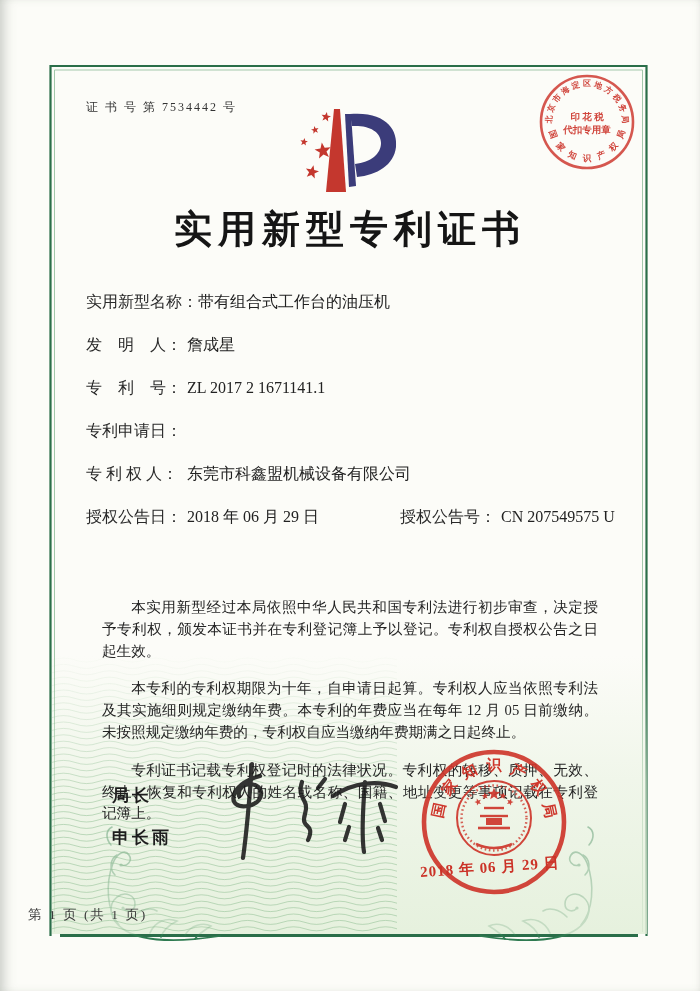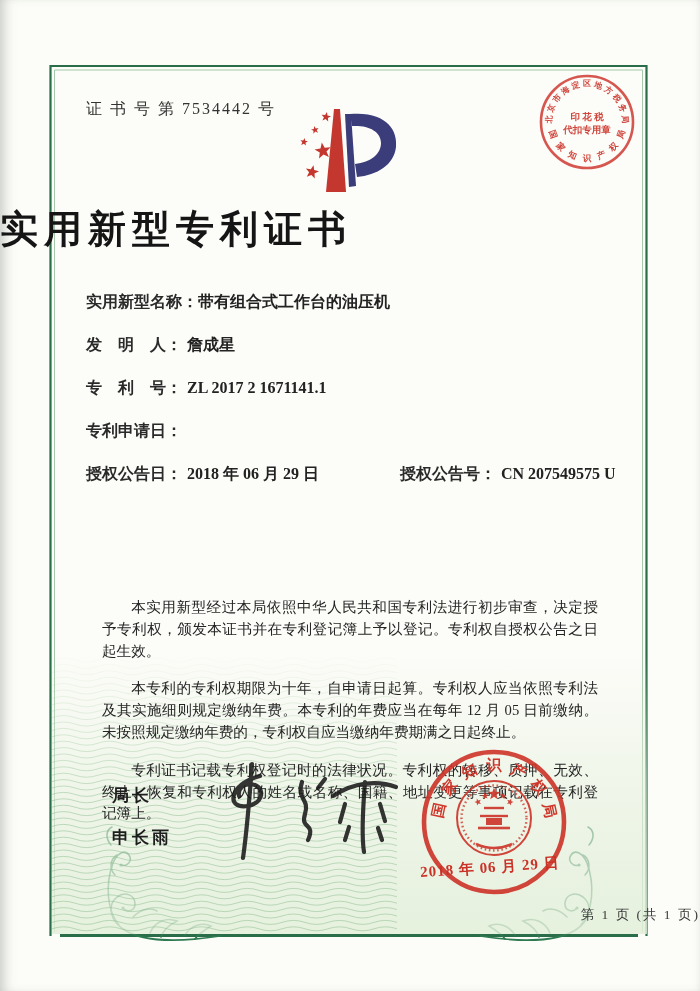--- a/index.html
+++ b/index.html
@@ -11,7 +11,7 @@
     box-shadow: inset 10px 0 14px -8px rgba(110,120,110,.45), inset -4px 0 8px -6px rgba(140,150,140,.35);
   }
   .abs{position:absolute;}
-  .cert-no{left:86px; top:99px; font-size:16px; letter-spacing:2px; color:#333;}
+  .cert-no{left:86px; top:99px; font-size:12px; letter-spacing:2px; color:#333;}
   .title{left:0; right:0; top:204px; font-size:38px; font-weight:700;
          letter-spacing:6px; color:#151515;}
   .fields{left:86px; top:291px; right:55px; font-size:16px; line-height:22px;}

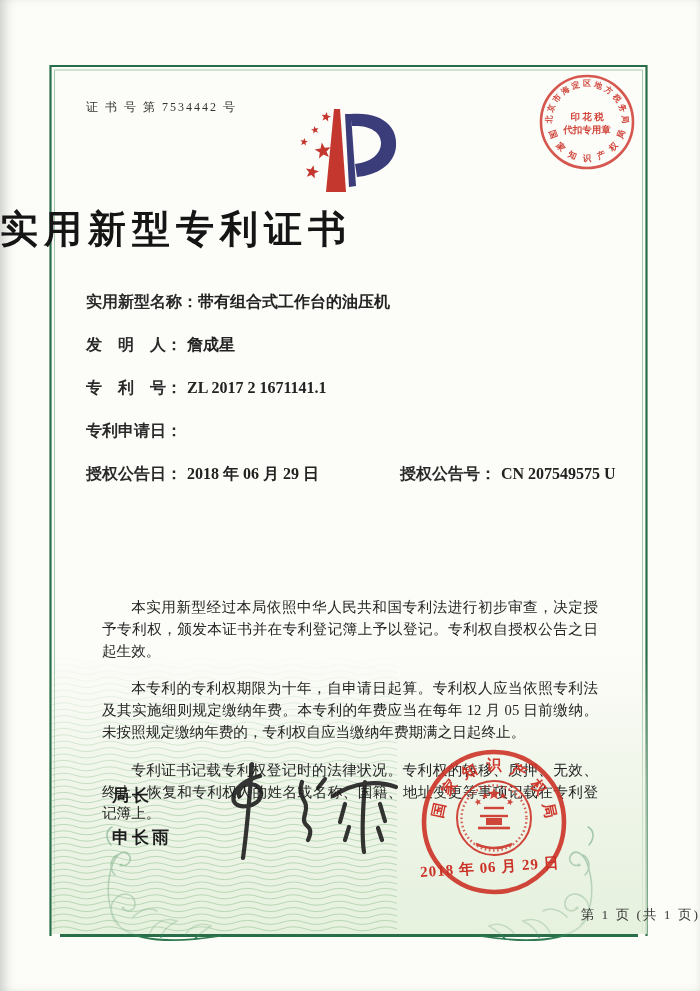--- a/index.html
+++ b/index.html
@@ -12,7 +12,7 @@
   }
   .abs{position:absolute;}
   .cert-no{left:86px; top:99px; font-size:12px; letter-spacing:2px; color:#333;}
-  .title{left:0; right:0; top:204px; font-size:38px; font-weight:700;
+  .title{left:0; right:0; top:204px; text-align:center; font-size:38px; font-weight:700;
          letter-spacing:6px; color:#151515;}
   .fields{left:86px; top:291px; right:55px; font-size:16px; line-height:22px;}
   .field-row{display:flex; margin-bottom:21px; align-items:flex-end;font-weight:bold;}

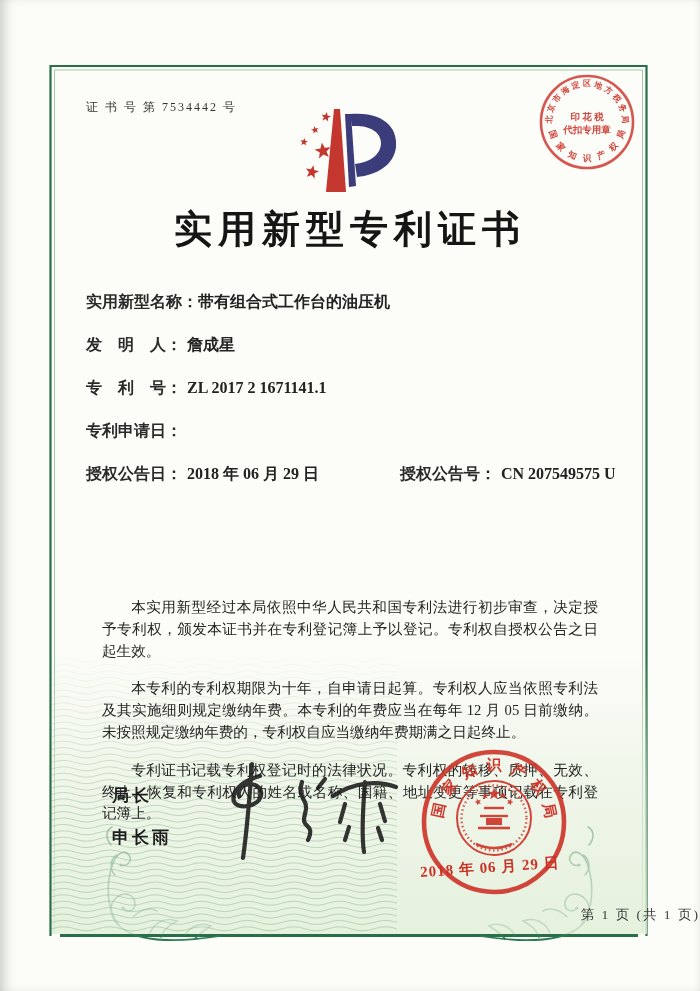--- a/index.html
+++ b/index.html
@@ -15,7 +15,7 @@
   .title{left:0; right:0; top:204px; text-align:center; font-size:38px; font-weight:700;
          letter-spacing:6px; color:#151515;}
   .fields{left:86px; top:291px; right:55px; font-size:16px; line-height:22px;}
-  .field-row{display:flex; margin-bottom:21px; align-items:flex-end;font-weight:bold;}
+  .field-row{display:flex; margin-bottom:21px; align-items:flex-end;}
   .field-label{flex:0 0 101px; white-space:pre; color:#2a2a2a;}
   .field-value{white-space:pre-line; color:#222;}
   .row-address{margin-bottom:7px;}

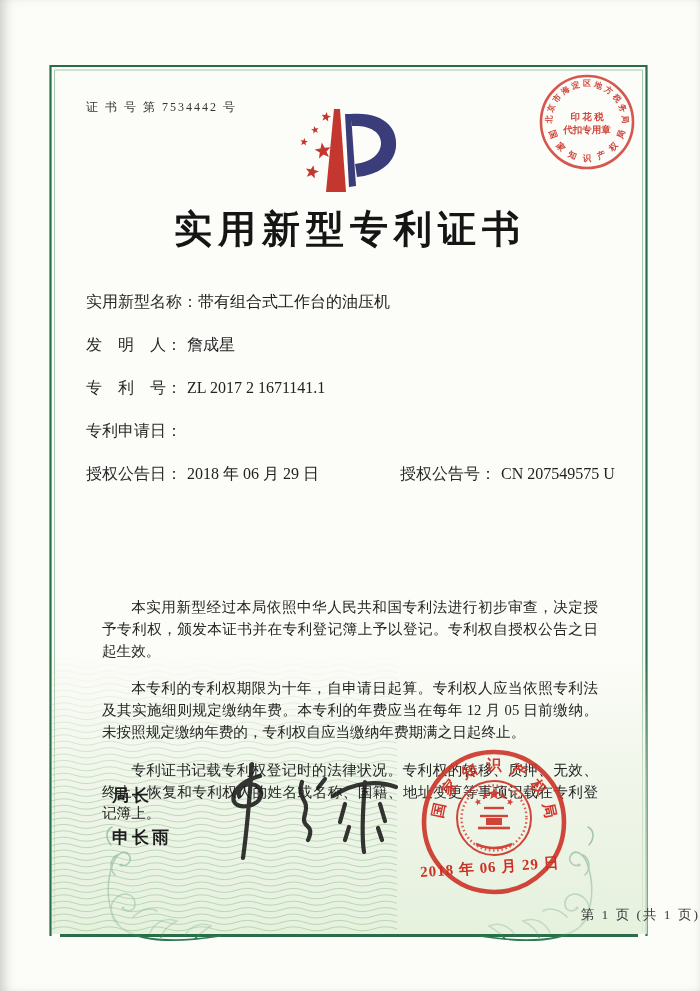--- a/index.html
+++ b/index.html
@@ -159,6 +159,10 @@
       <div class="field-row">
         <span class="field-label">专利申请日：</span>
       </div>
+      <div class="field-row">
+        <span class="field-label">专 利 权 人：</span>
+        <span class="field-value">东莞市科鑫盟机械设备有限公司</span>
+      </div>
       <div class="field-row grant-row">
         <span class="field-label">授权公告日：</span>
         <span class="field-value">2018 年 06 月 29 日</span>

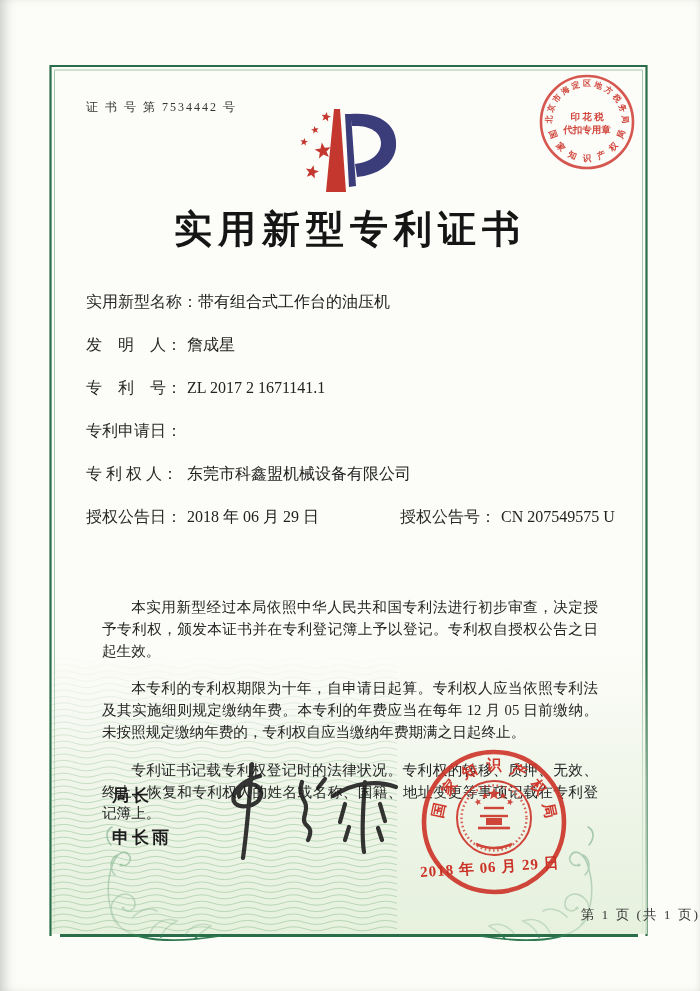--- a/index.html
+++ b/index.html
@@ -26,7 +26,7 @@
   .paras p{margin:16px; text-indent:2em;}
   .officer{left:112px; top:784px; font-size:17px; letter-spacing:3px; color:#1d1d1d;font-weight:bold;}
   .officer div{margin-bottom:19px;}
-  .footer{left:0; right:0; top:906px; text-align:right; font-size:13.5px; letter-spacing:2px; color:#3c3c3c;}
+  .footer{left:0; right:0; top:906px; text-align:left; font-size:13.5px; letter-spacing:2px; color:#3c3c3c;padding-left:28px;}
   .seal-date{left:420px; top:857px; width:175px; color:#cb3227; font-size:15px;
              letter-spacing:1px; transform:rotate(-4deg); font-weight:600;}
   .waves{left:52px; top:656px; width:595px; height:278px; pointer-events:none;

